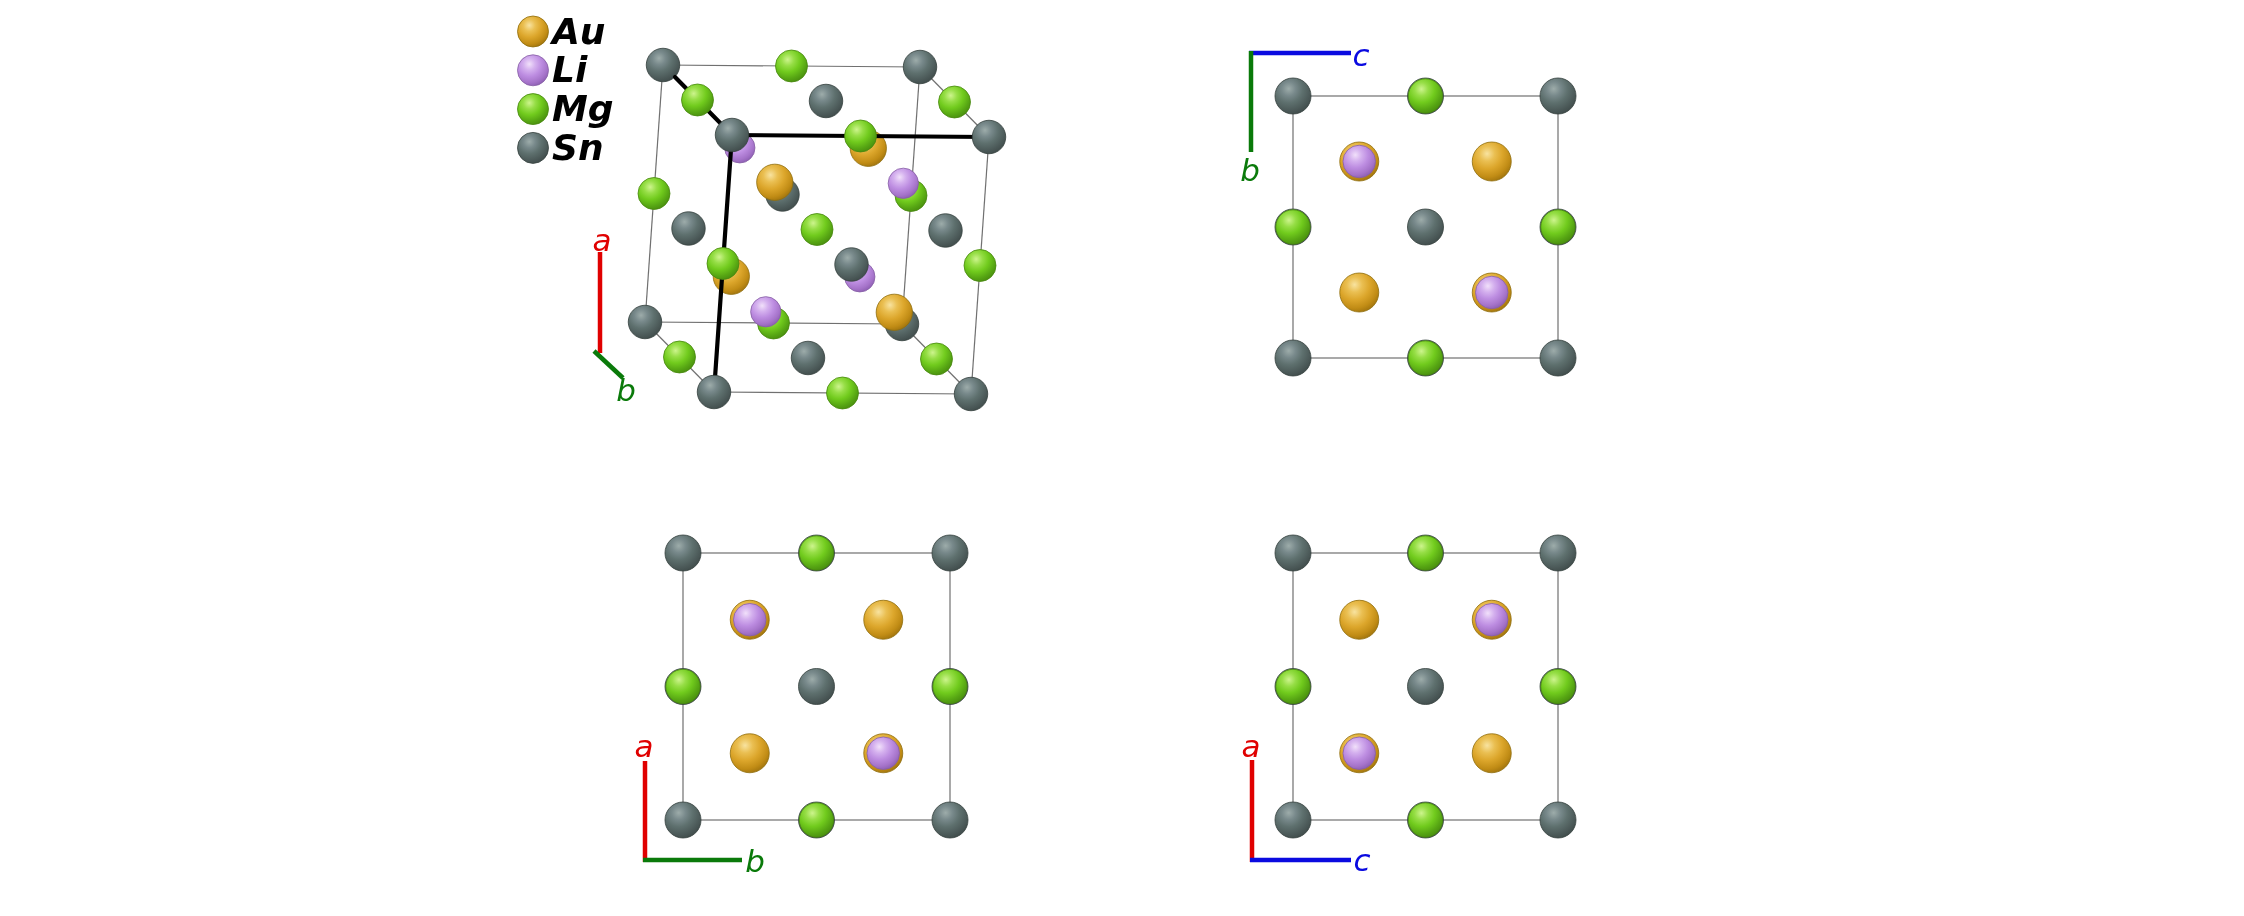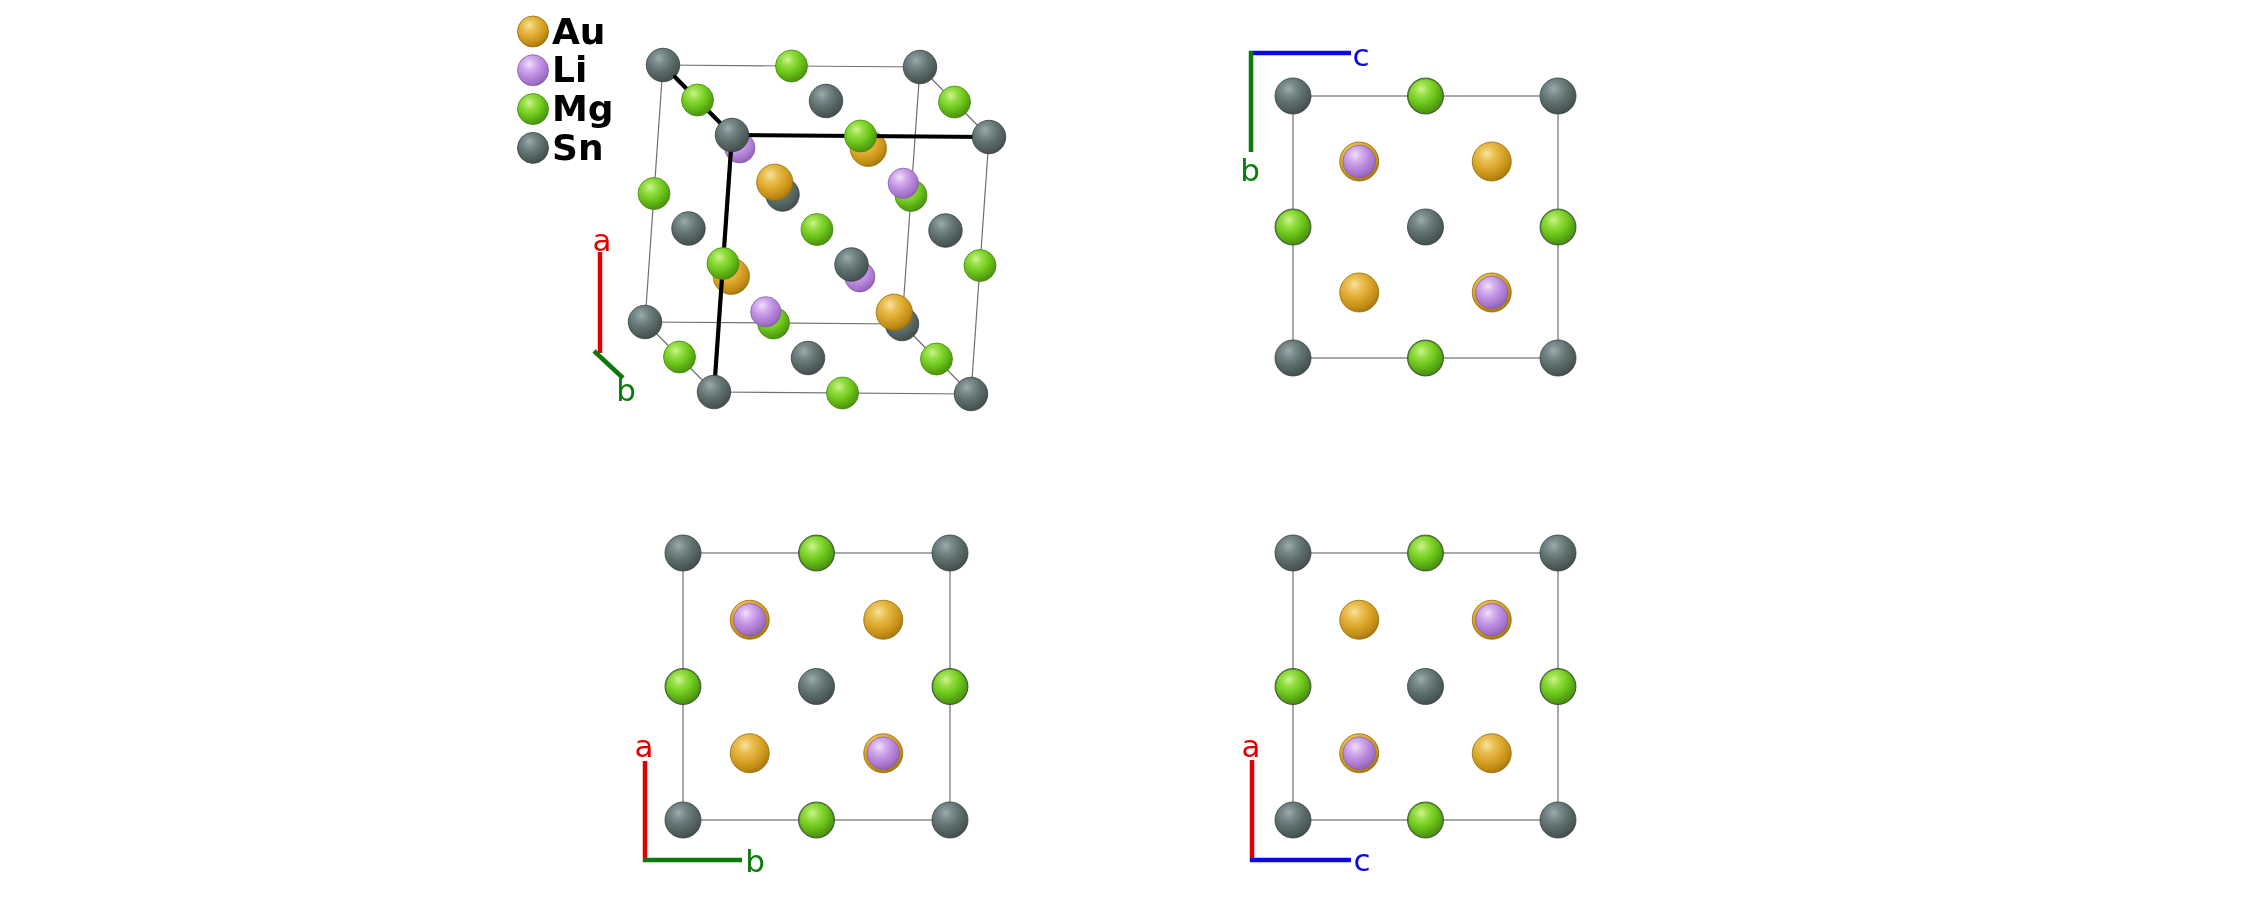--- a/index.html
+++ b/index.html
@@ -3,7 +3,7 @@
 <meta charset="utf-8">
 <style>
   html, body { margin: 0; padding: 0; background: #ffffff; }
-  .figure { position: relative; width: 2244px; height: 916px; background: #ffffff; overflow: hidden; }
+  .figure { position: relative; width: 2244px; height: 916px; background: #ffffff; overflow: hidden; font-style: italic; }
   svg { display: block; }
   .legend-label {
     font-family: "DejaVu Sans", sans-serif;

